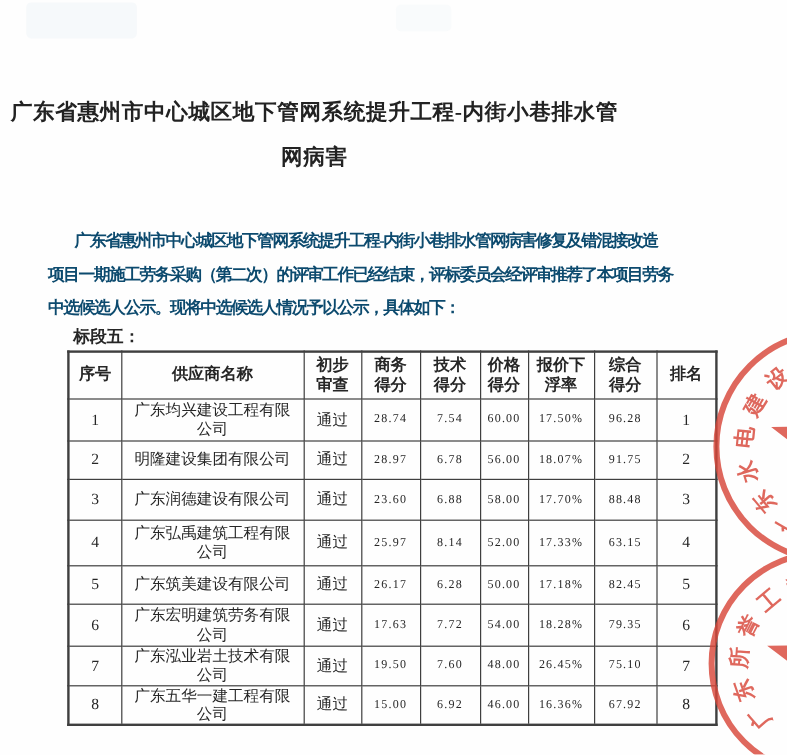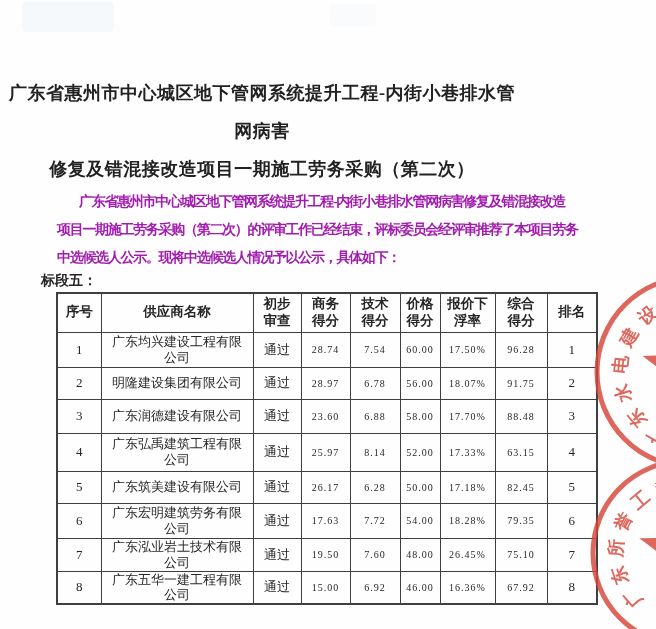--- a/index.html
+++ b/index.html
@@ -70,7 +70,6 @@
 
   <div class="title-block">
     <div>广东省惠州市中心城区地下管网系统提升工程-内街小巷排水管网病害</div>
-    <div>修复及错混接改造项目一期施工劳务采购（第二次）</div>
   </div>
 
   <div class="intro">

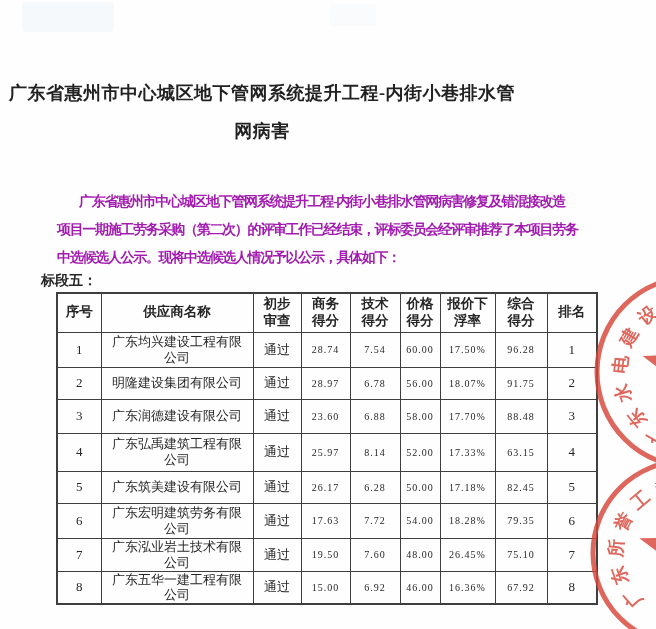--- a/index.html
+++ b/index.html
@@ -20,8 +20,8 @@
     text-align:center;font-size:18px;font-weight:700;
     line-height:38px;letter-spacing:.5px;color:#222;
   }
-  .intro{position:absolute;top:188px;left:57px;width:500px;
-    font-size:14px;font-weight:600;letter-spacing:-1.3px;color:#a21caf;}
+  .intro{position:absolute;top:188px;left:40px;width:500px;
+    font-size:14px;font-weight:600;letter-spacing:-1.3px;color:#0c4a6e;}
   .intro-line{height:28px;line-height:28px;white-space:nowrap;}
   .intro-line.indent{padding-left:22px;}
   .section-label{

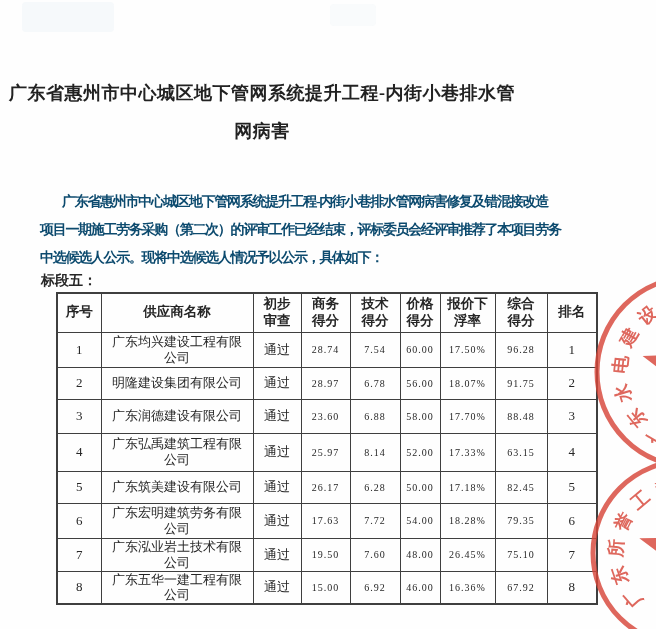--- a/index.html
+++ b/index.html
@@ -25,7 +25,7 @@
   .intro-line{height:28px;line-height:28px;white-space:nowrap;}
   .intro-line.indent{padding-left:22px;}
   .section-label{
-    position:absolute;top:272px;left:41px;
+    position:absolute;top:272px;left:61px;
     font-size:14px;font-weight:700;color:#262626;letter-spacing:0;
   }
 

